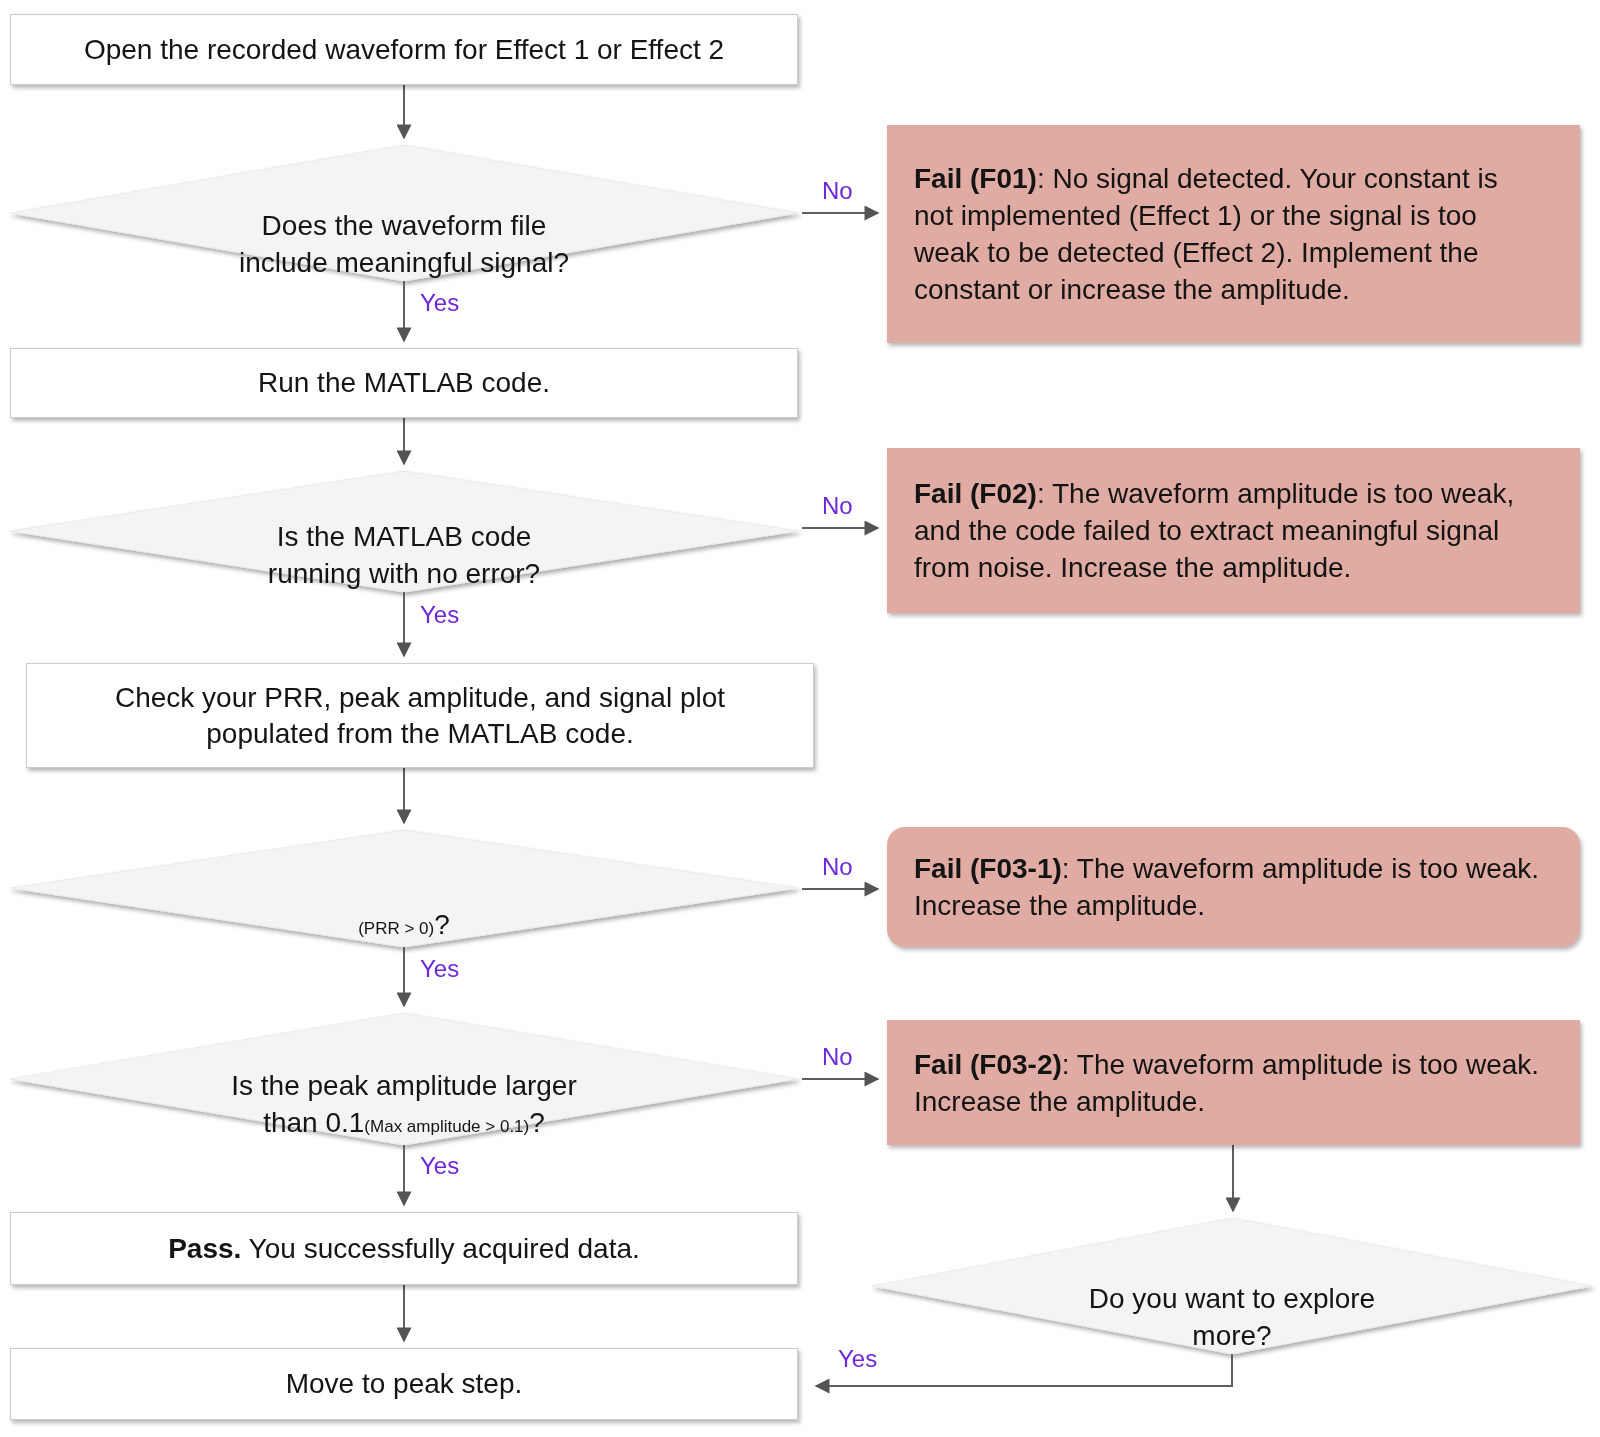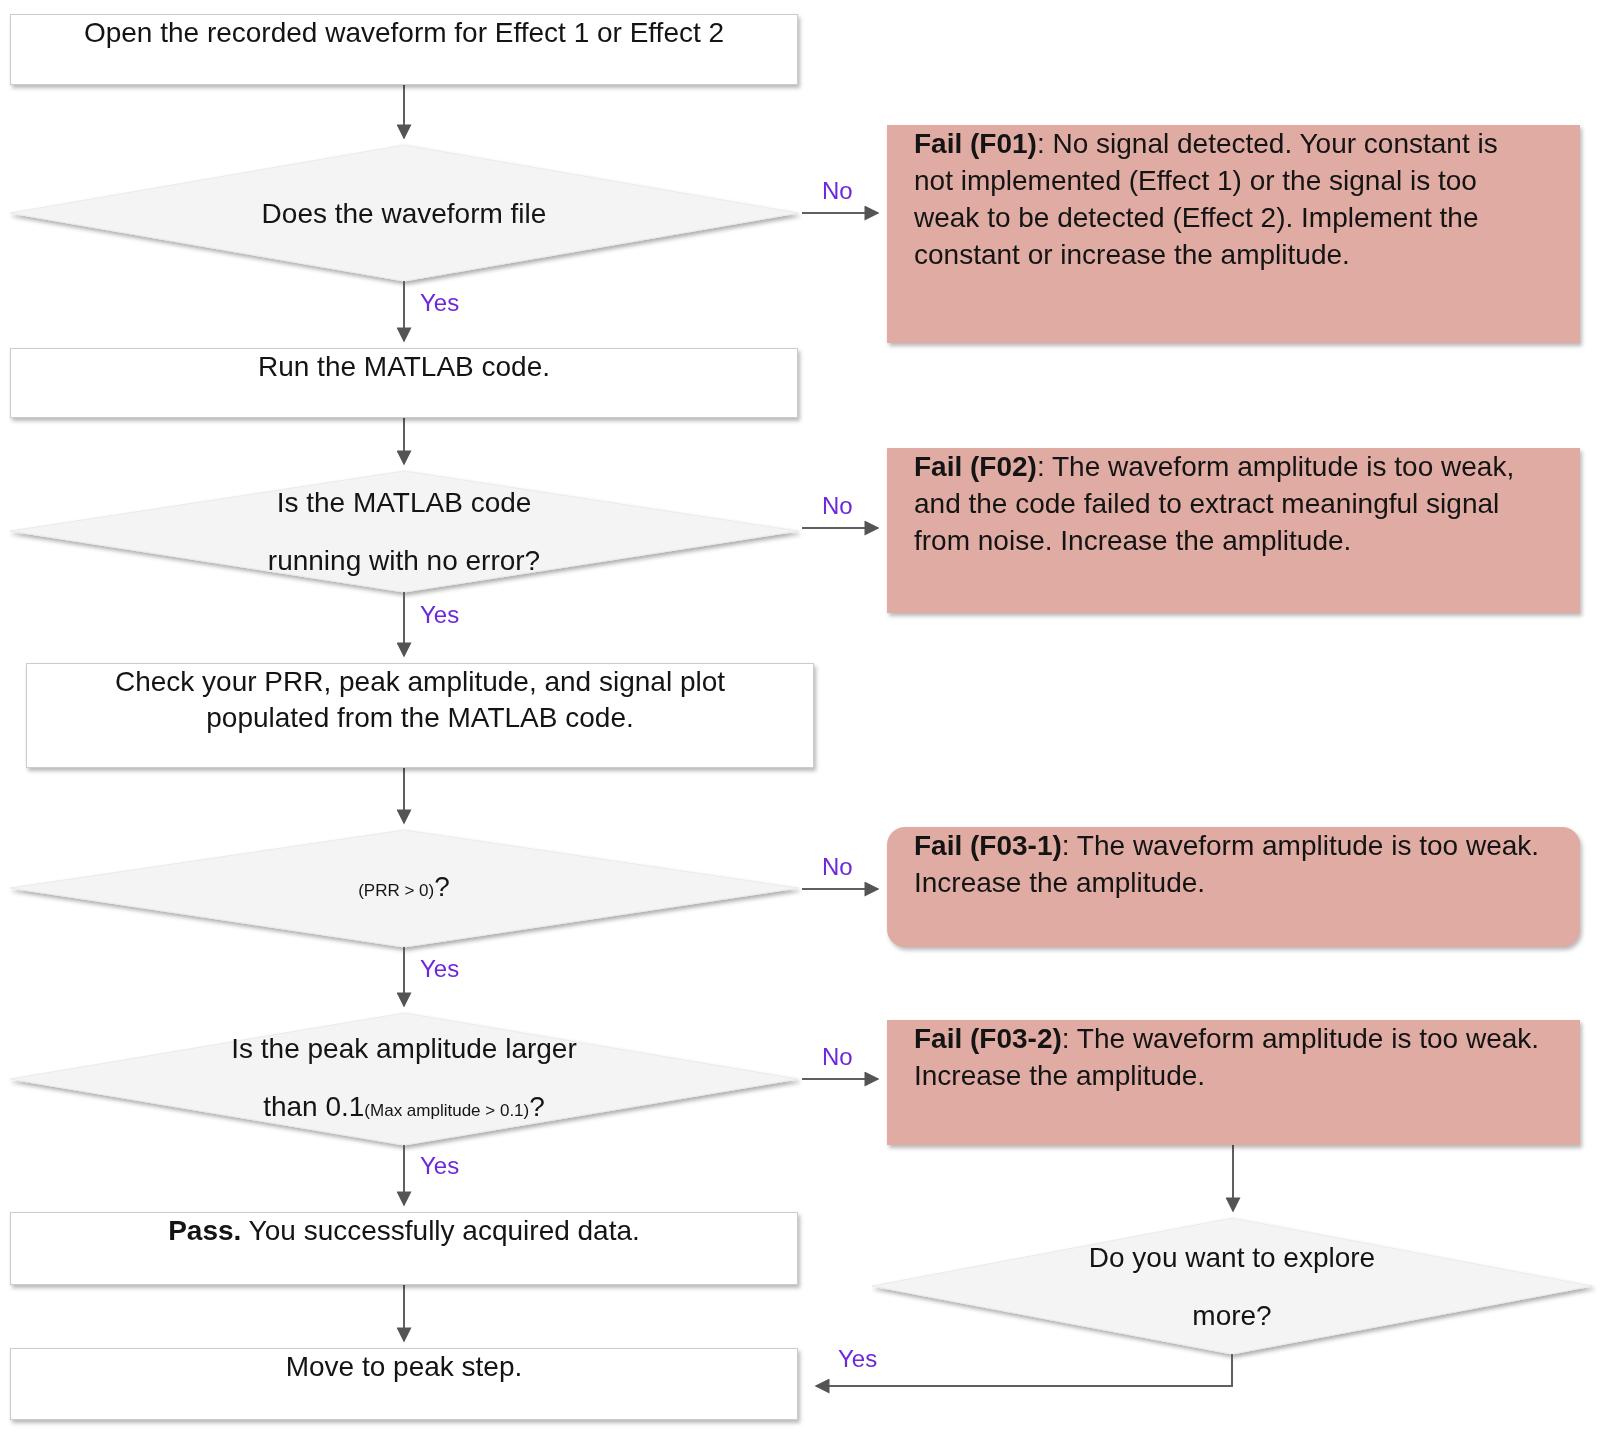--- a/index.html
+++ b/index.html
@@ -6,7 +6,7 @@
   body{font-family:"Liberation Sans","DejaVu Sans",sans-serif;color:#141414;}
   #canvas{position:relative;width:1600px;height:1437px;background:#ffffff;overflow:hidden;}
   #edges{position:absolute;left:0;top:0;z-index:1;}
-  .node{position:absolute;z-index:2;display:flex;align-items:flex-start;justify-content:center;
+  .node{position:absolute;z-index:2;display:flex;align-items:center;justify-content:center;
         box-sizing:border-box;text-align:center;}
   .rect{background:#ffffff;border:1px solid #cccccc;box-shadow:2px 3px 4px rgba(0,0,0,0.28);
         font-size:28px;line-height:36px;}

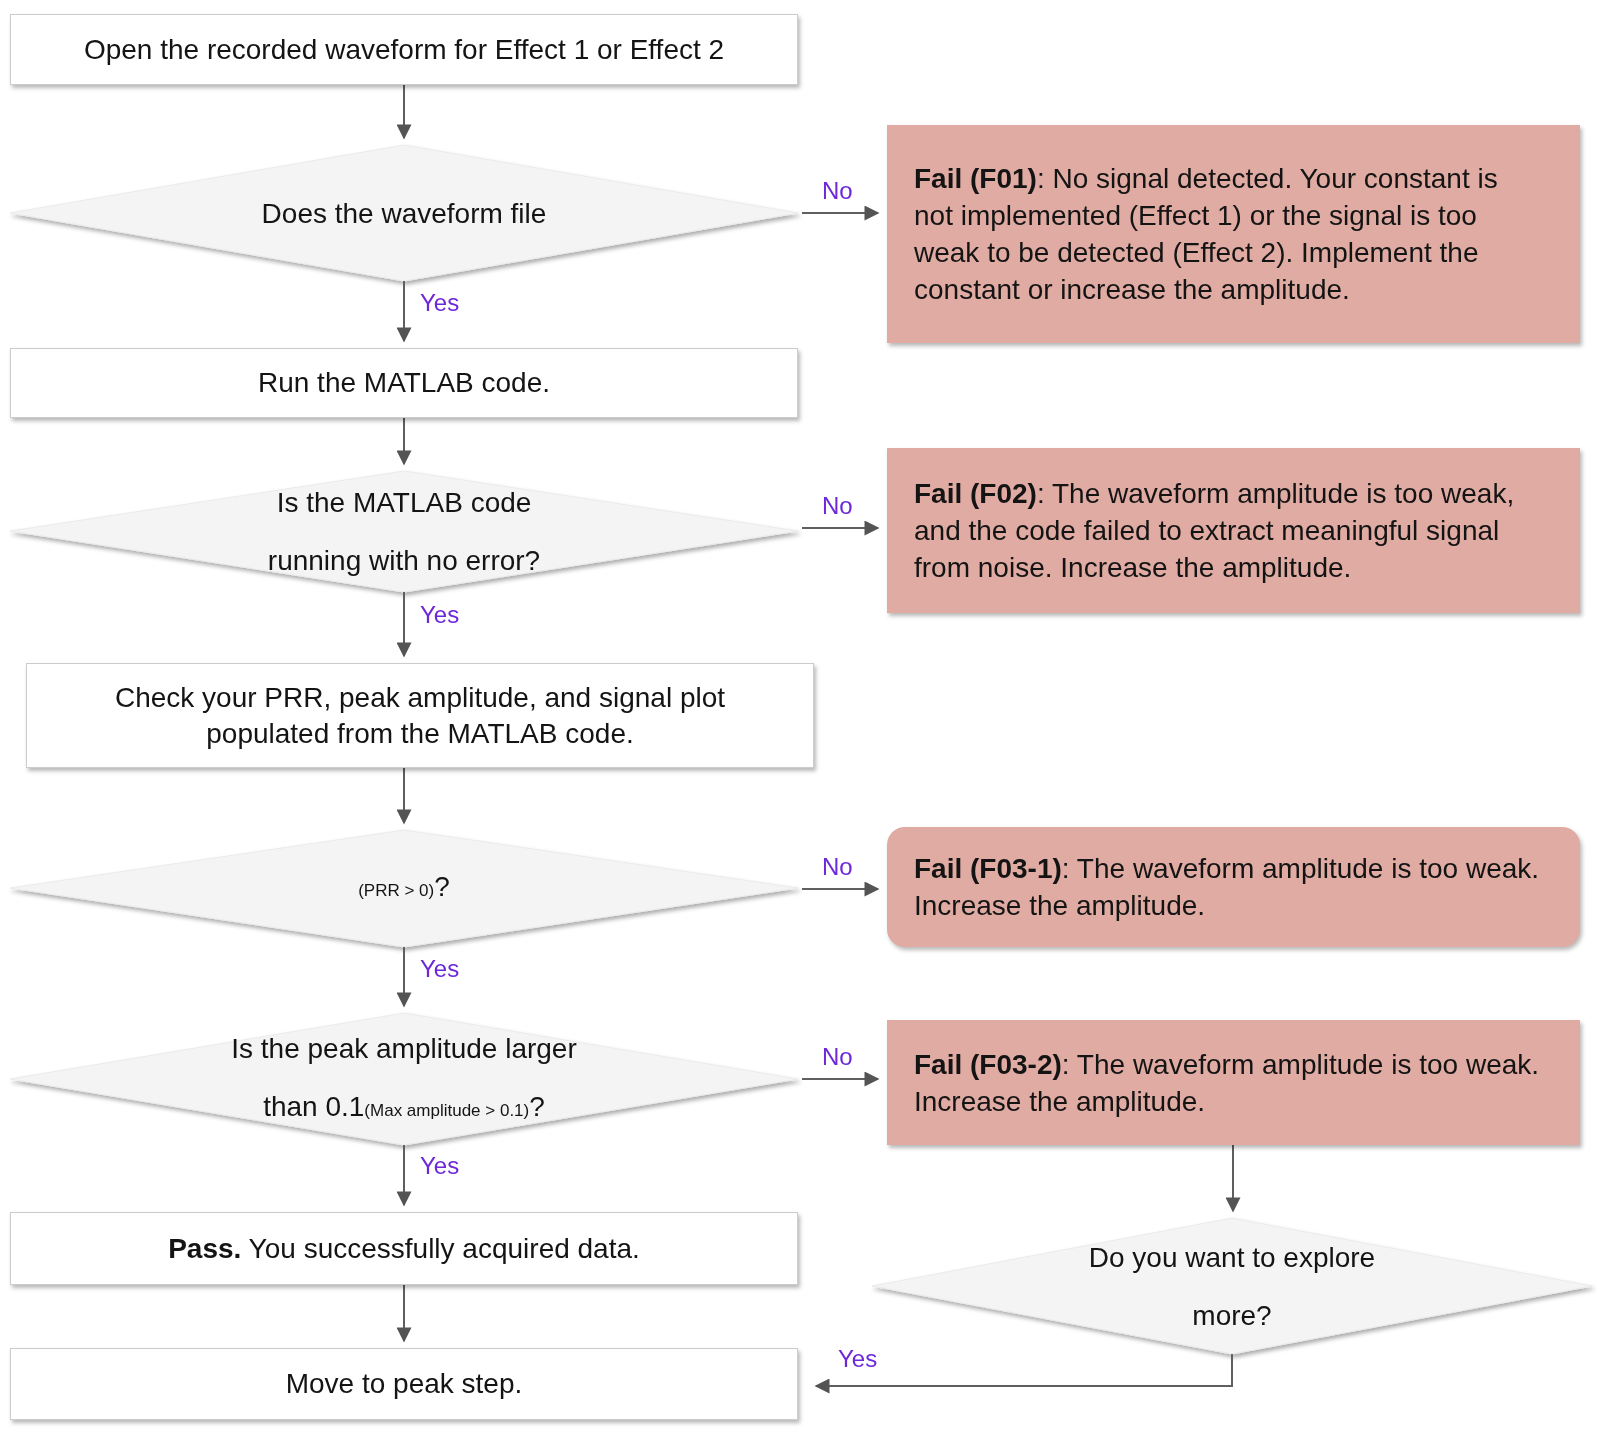--- a/index.html
+++ b/index.html
@@ -15,7 +15,7 @@
         justify-content:flex-start;text-align:left;font-size:28px;line-height:37px;
         padding:0 36px 0 27px;}
   .diamond-text{position:absolute;z-index:2;display:flex;flex-direction:column;align-items:center;
-        justify-content:center;font-size:28px;line-height:37px;text-align:center;gap:21px;}
+        justify-content:flex-end;font-size:28px;line-height:37px;text-align:center;}
   .dline{white-space:pre-wrap;}
   .small{font-size:17px;}
   .b{font-weight:bold;}

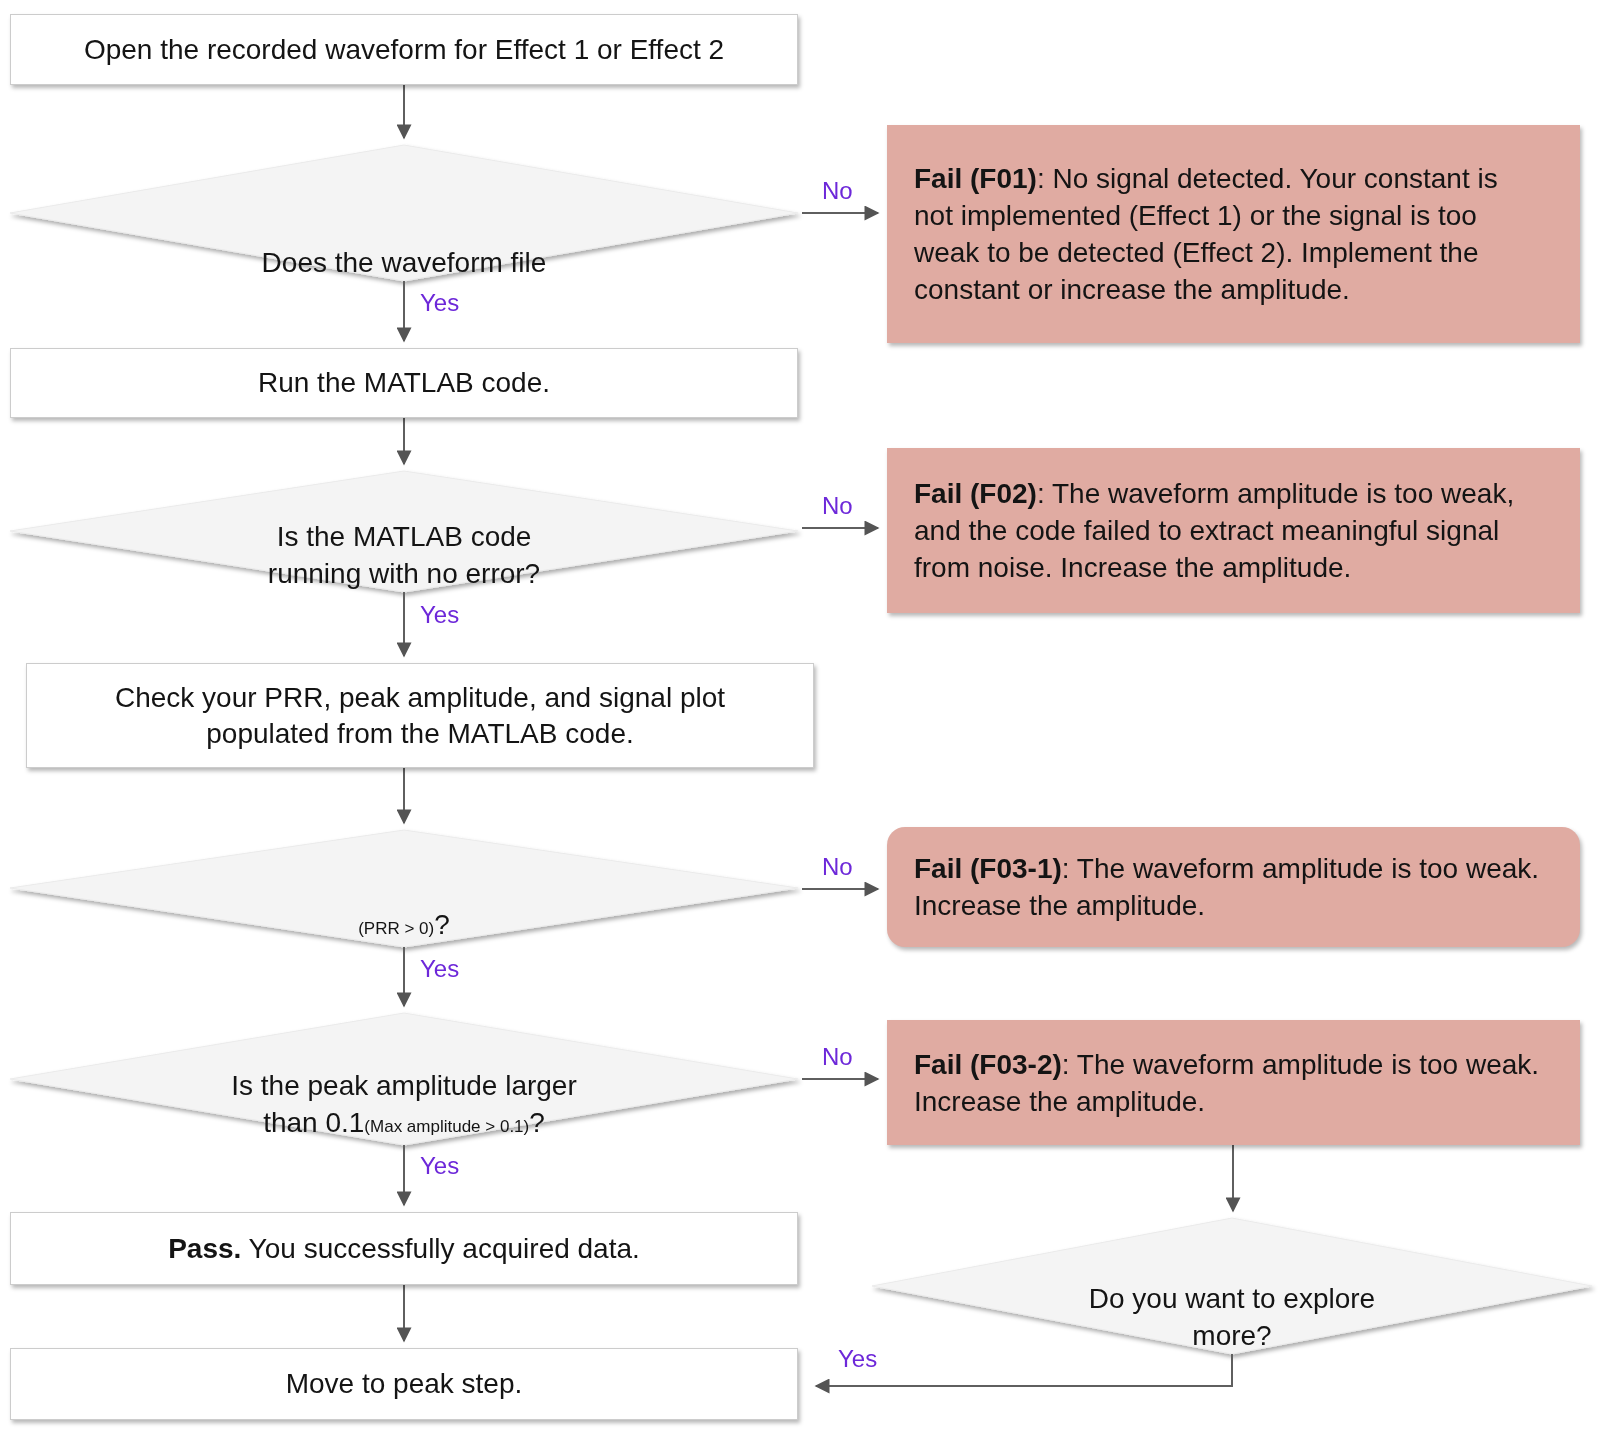--- a/index.html
+++ b/index.html
@@ -104,6 +104,7 @@
 
   <div class="diamond-text" style="left:10px;top:145px;width:788px;height:136px;">
     <div class="dline">Does the waveform file</div>
+    <div class="dline">include meaningful signal?</div>
   </div>
 
   <div class="diamond-text" style="left:10px;top:471px;width:788px;height:121px;">

